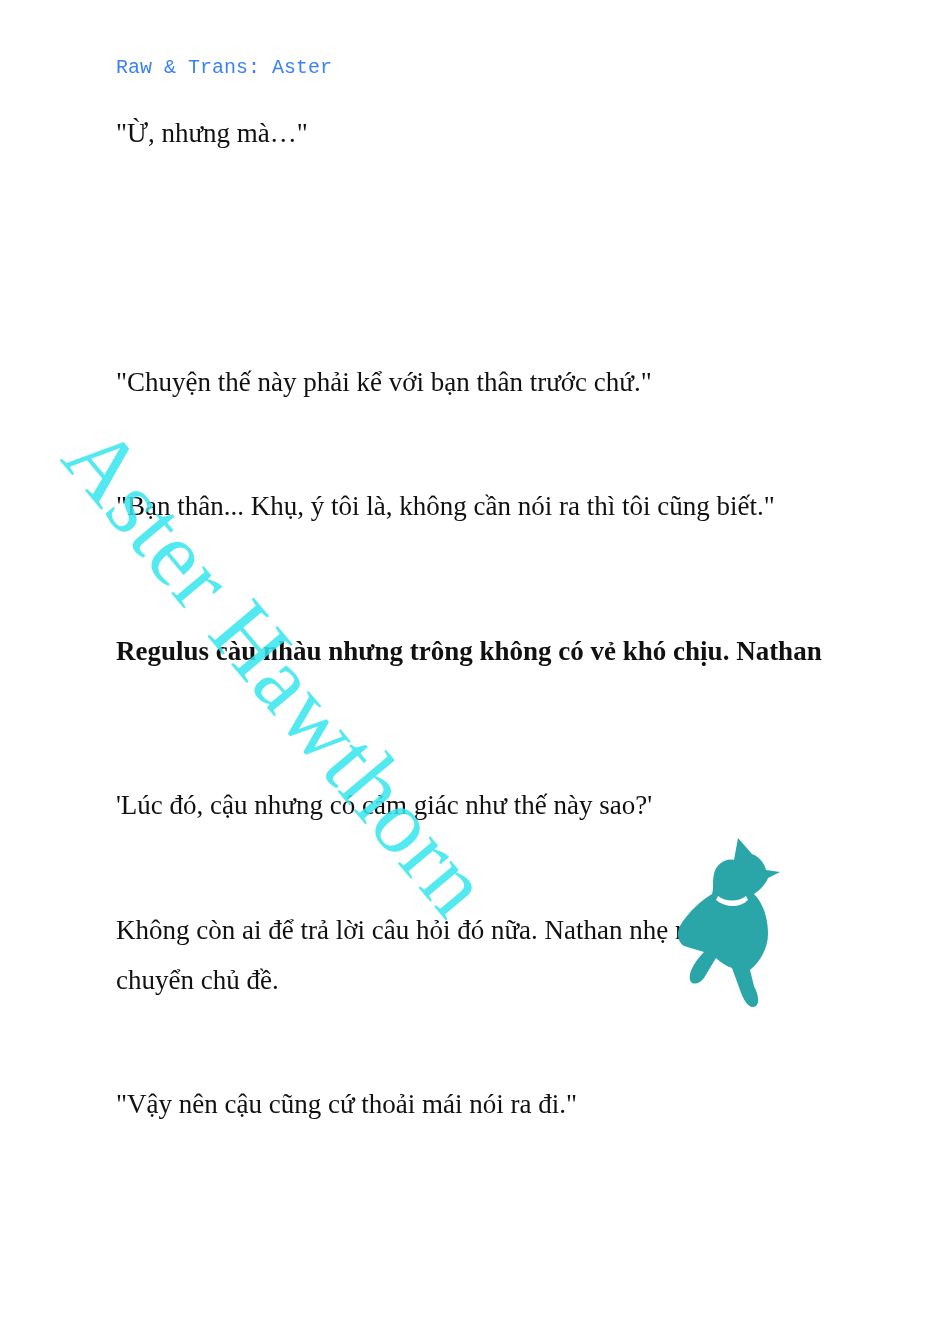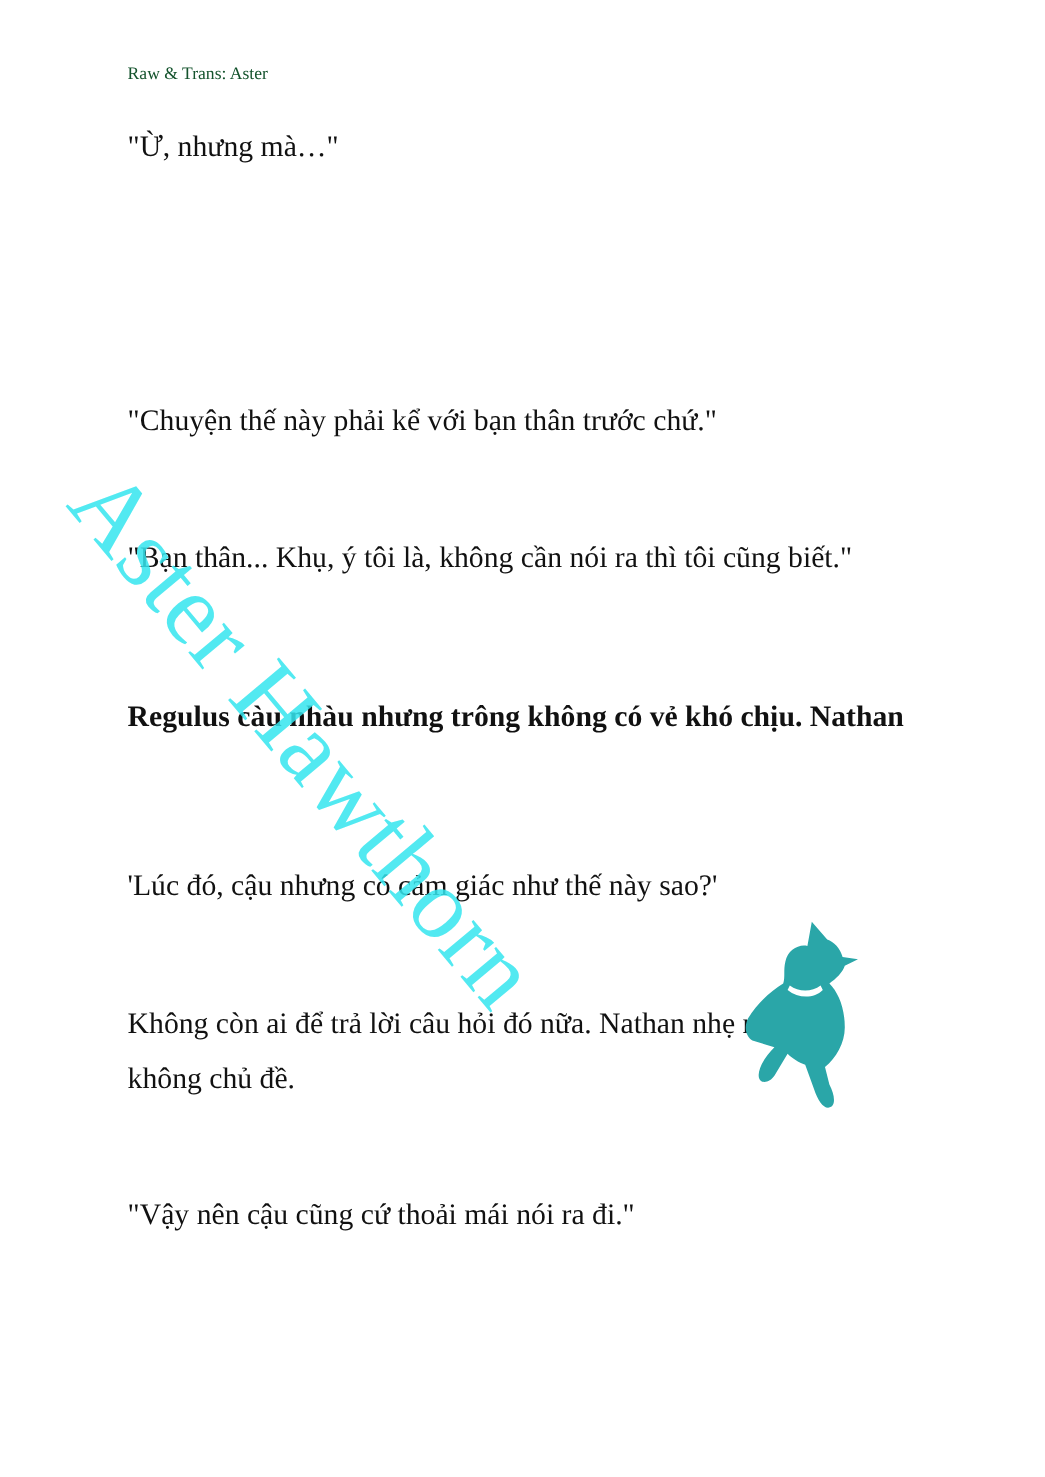--- a/index.html
+++ b/index.html
@@ -23,9 +23,9 @@
       position: absolute;
       left: 116px;
       top: 58px;
-      font-family: Liberation Serif, serif;
-      font-size: 16px;
-      color: #14532d;
+      font-family: Liberation Mono, monospace;
+      font-size: 20px;
+      color: #3b82f6;
       line-height: 20px;
       white-space: nowrap;
     }

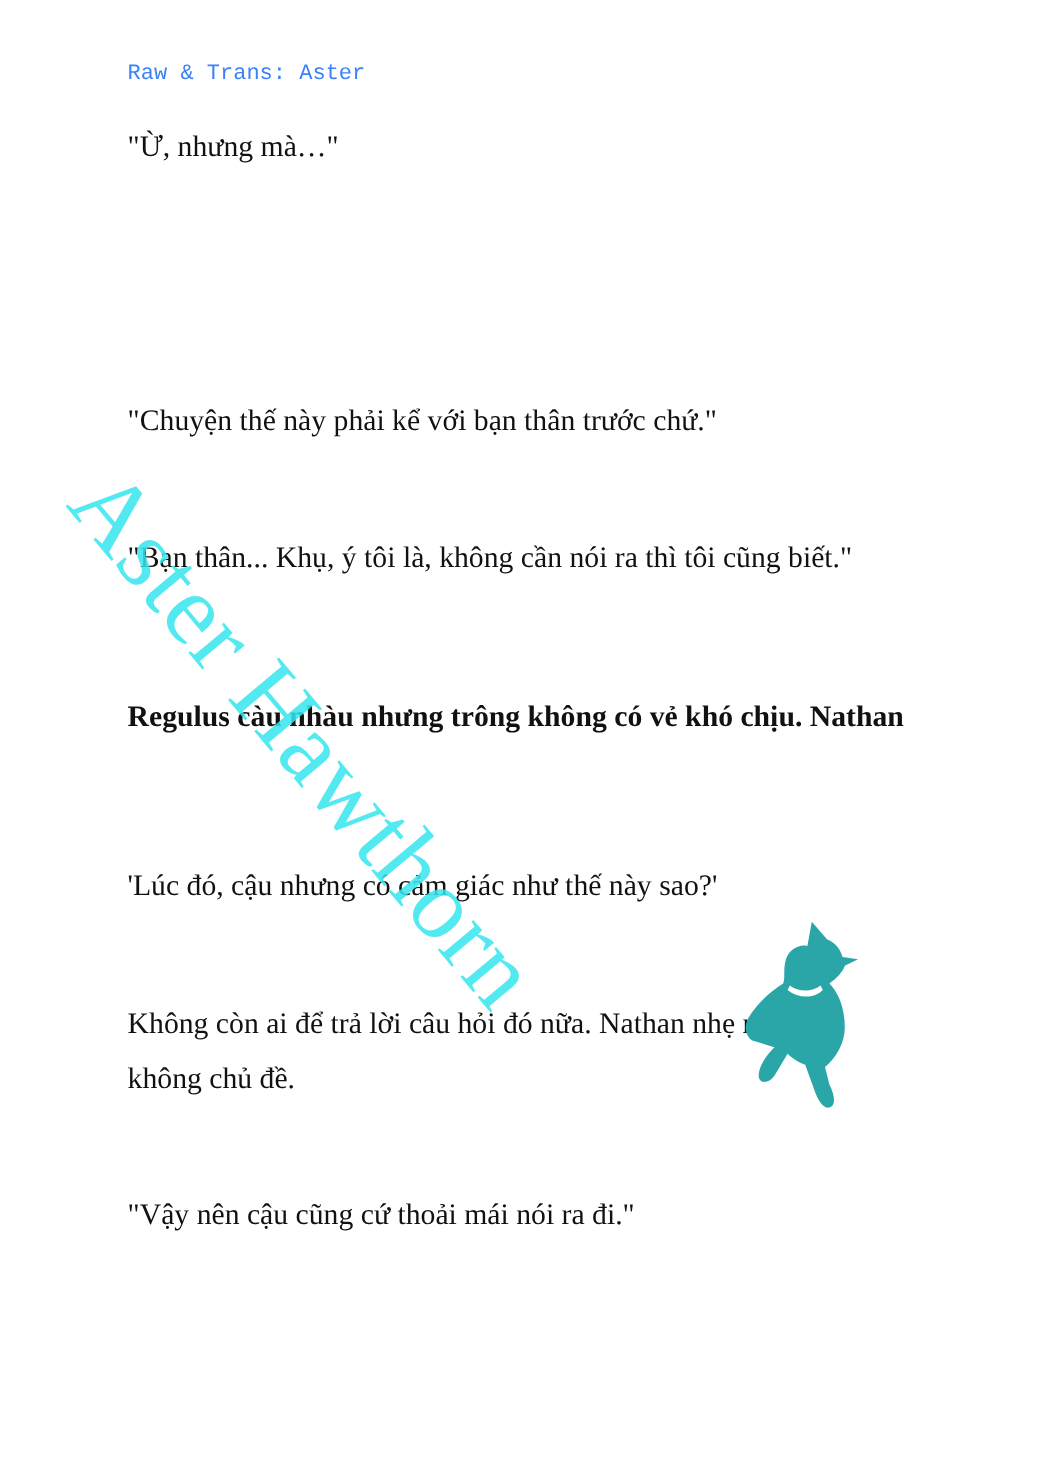--- a/index.html
+++ b/index.html
@@ -93,7 +93,7 @@
 
   <div class="para" style="top:905px;">
     <span class="line">Không còn ai để trả lời câu hỏi đó nữa. Nathan nhẹ nhàng</span>
-    <span class="line">không chủ đề.</span>
+    <span class="line">chuyển chủ đề.</span>
   </div>
 
   <div class="para" style="top:1079px;">

